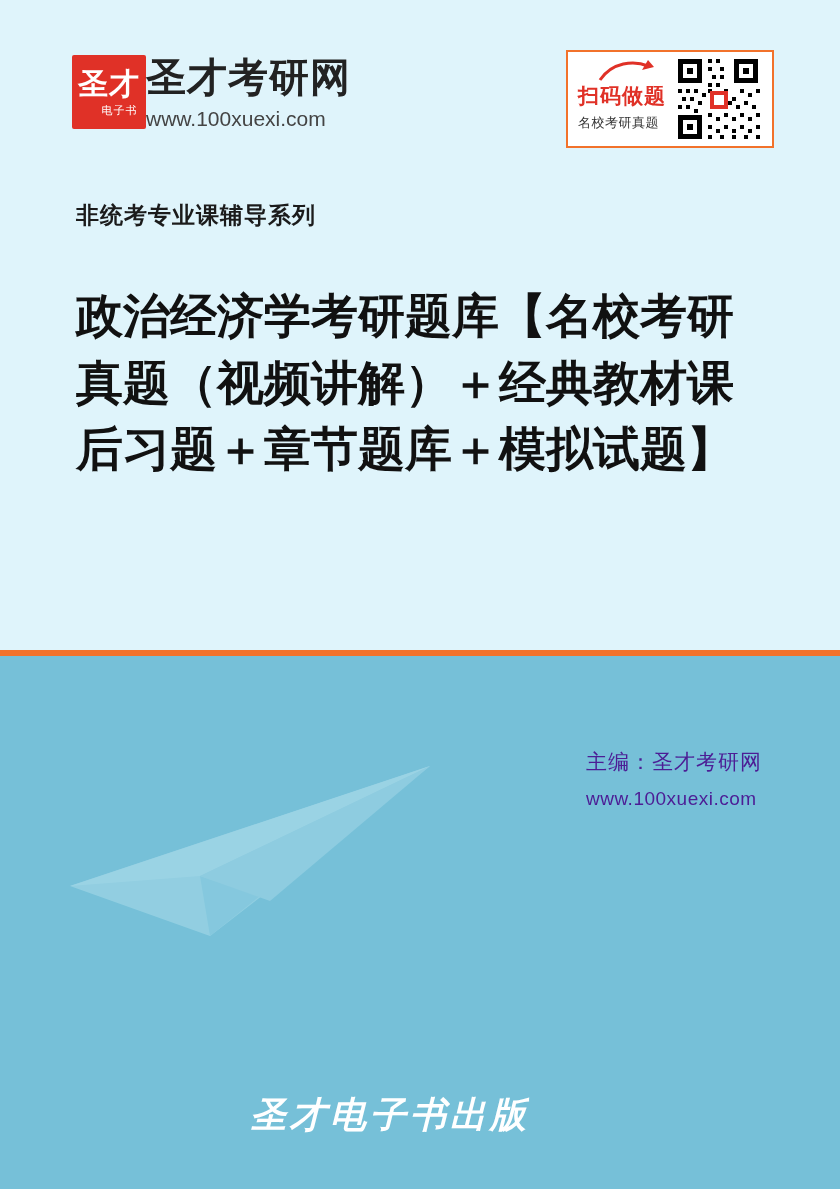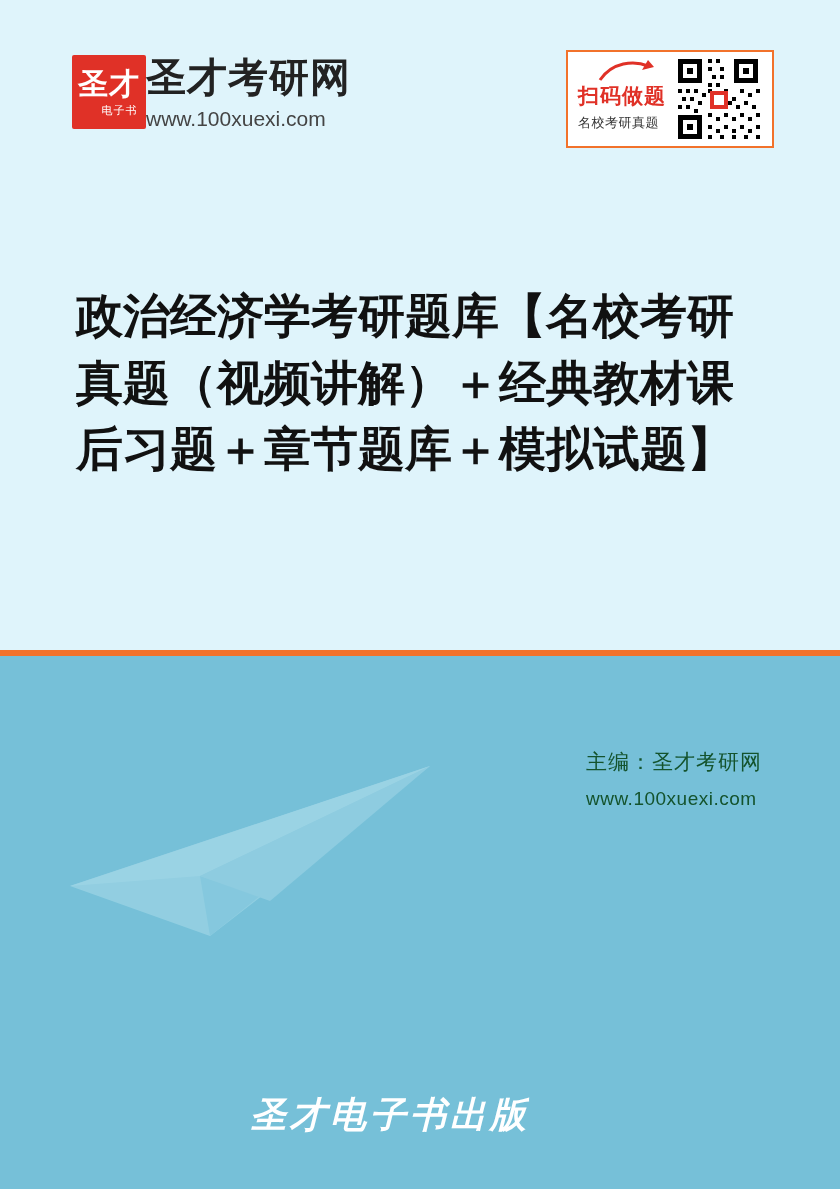--- a/index.html
+++ b/index.html
@@ -328,6 +328,7 @@
     </div>
   </div>
 
+  <div class="series">非统考专业课辅导系列</div>
   <div class="main-title">政治经济学考研题库【名校考研真题（视频讲解）＋经典教材课后习题＋章节题库＋模拟试题】</div>
 
 </div>

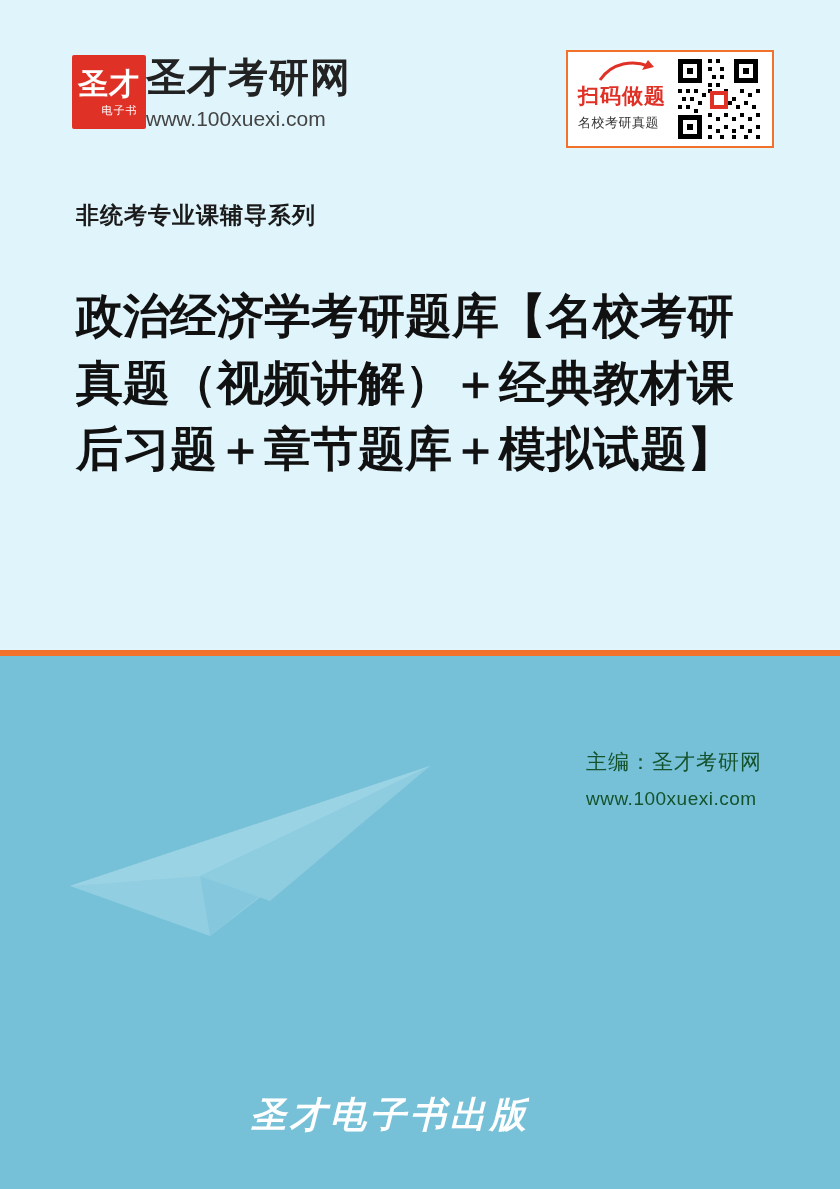--- a/index.html
+++ b/index.html
@@ -178,7 +178,7 @@
     right: 78px;
     top: 92px;
     text-align: left;
-    color: #14532d;
+    color: #4c1d95;
   }
   .author-line {
     font-size: 21px;

